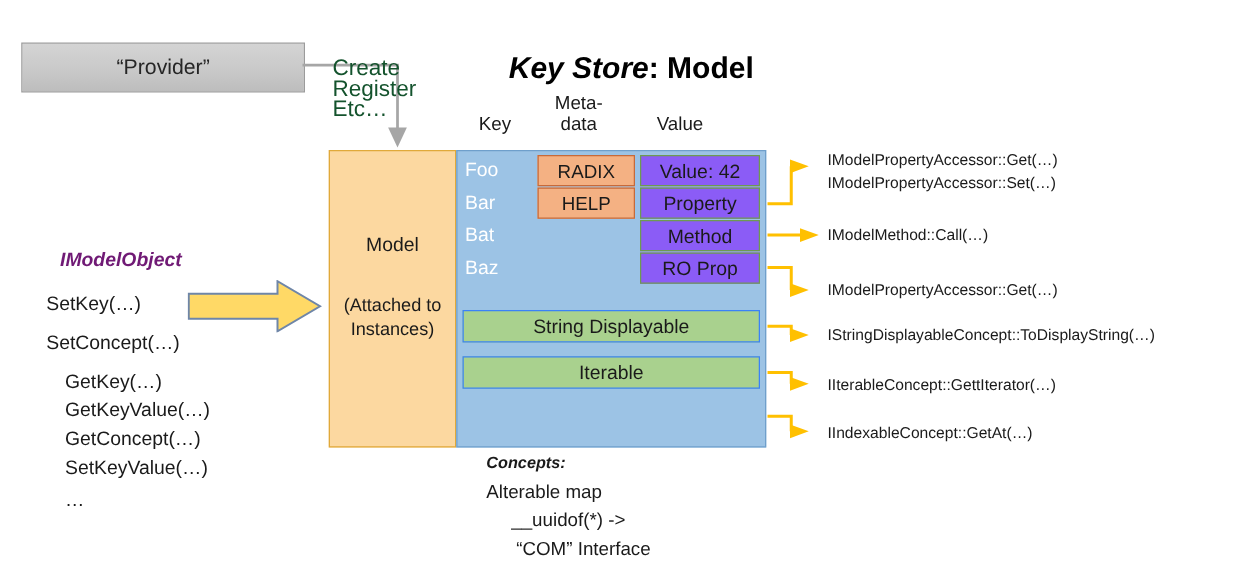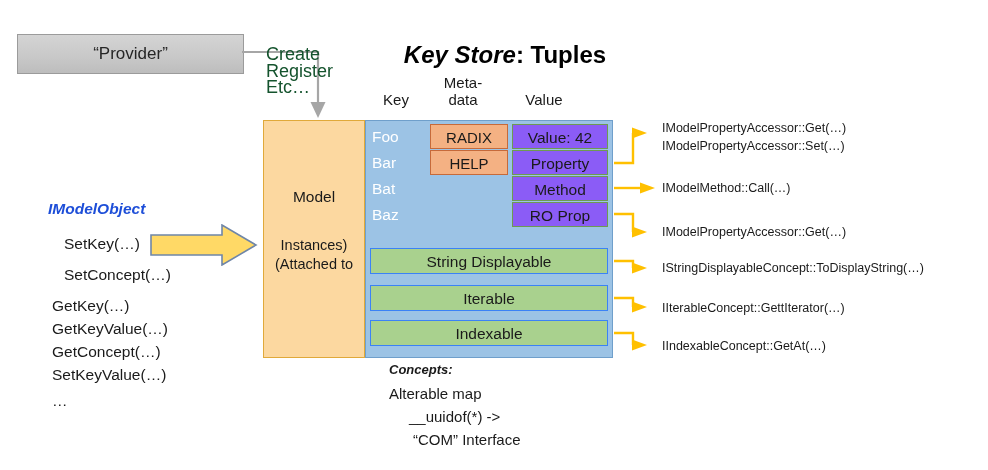--- a/index.html
+++ b/index.html
@@ -246,7 +246,7 @@
     <div>Etc…</div>
   </div>
 
-  <div id="chart-title"><span class="ital">Key Store</span><span>: Tuples</span></div>
+  <div id="chart-title"><span class="ital">Key Store</span><span>: Model</span></div>
 
   <div class="col-header" id="col-head-key">Key</div>
   <div class="col-header" id="col-head-meta">

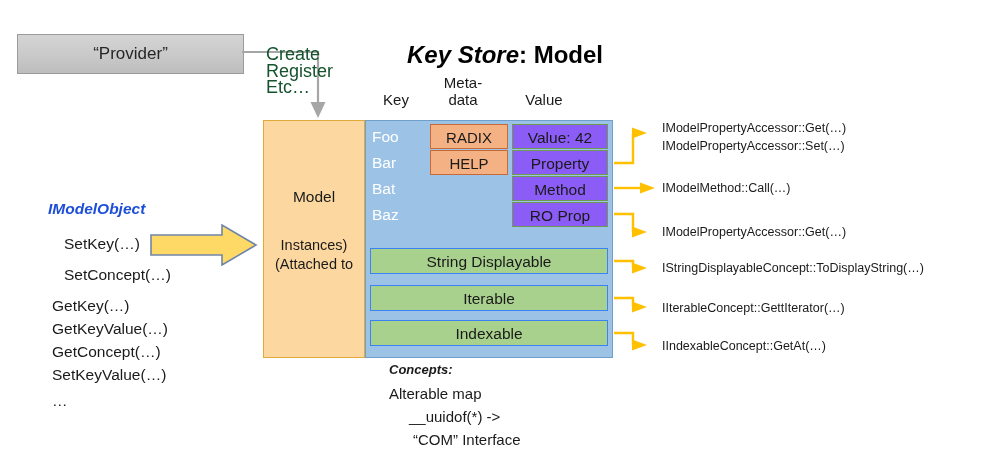--- a/index.html
+++ b/index.html
@@ -177,7 +177,7 @@
     font-size: 15.5px;
     font-weight: bold;
     font-style: italic;
-    color: #1d4ed8;
+    color: #701a75;
   }
   .imo-line {
     position: absolute;

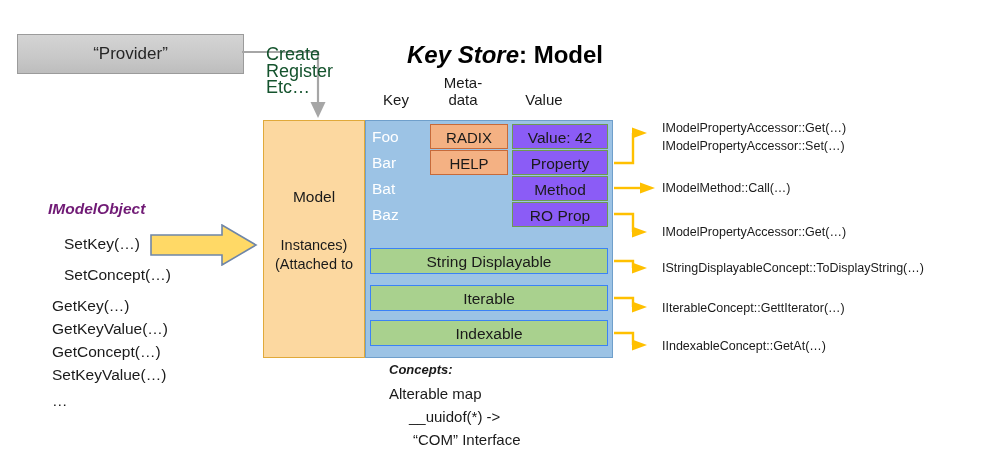--- a/index.html
+++ b/index.html
@@ -181,7 +181,7 @@
   }
   .imo-line {
     position: absolute;
-    left: 64px;
+    left: 37px;
     font-size: 15.5px;
     color: #1a1a1a;
     white-space: nowrap;

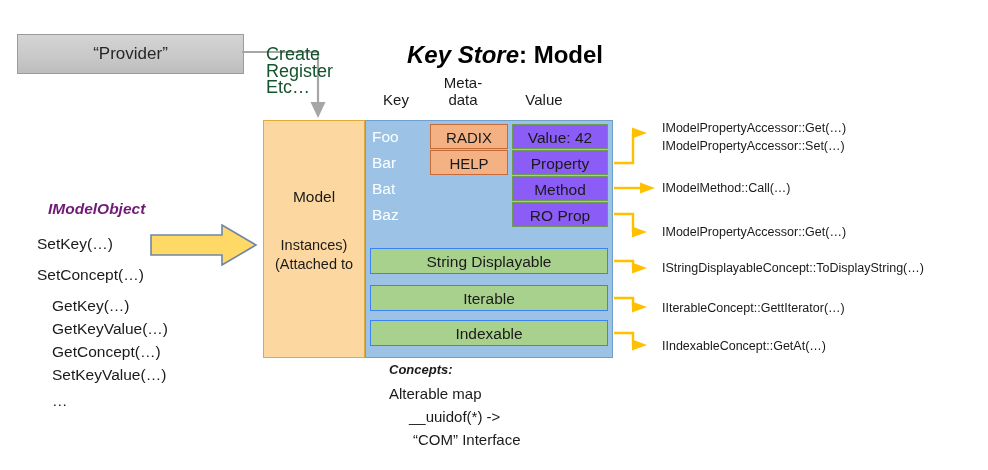--- a/index.html
+++ b/index.html
@@ -258,8 +258,8 @@
   <div id="model-box"></div>
   <div id="model-label">Model</div>
   <div id="model-sub">
+    <div>(Attached to</div>
     <div>Instances)</div>
-    <div>(Attached to</div>
   </div>
 
   <div id="blue-panel"></div>

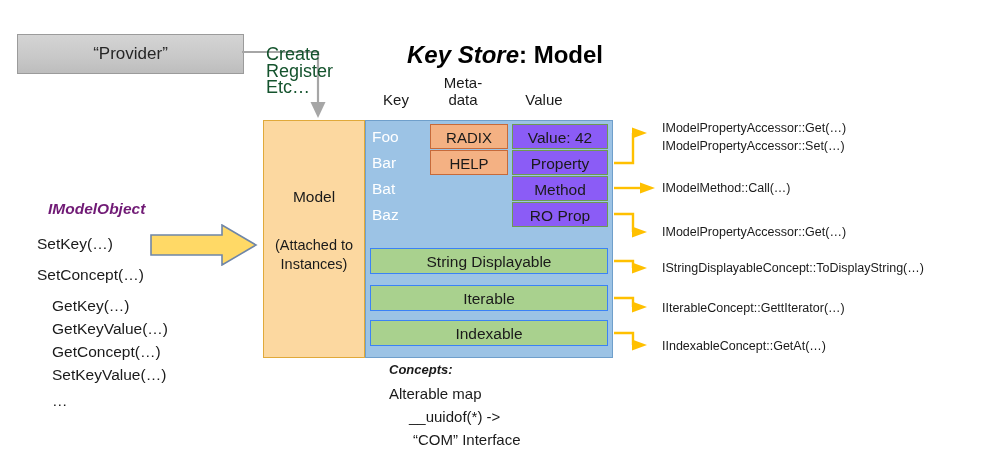--- a/index.html
+++ b/index.html
@@ -279,7 +279,6 @@
 
   <div class="wide-cell" style="top:248px">String Displayable</div>
   <div class="wide-cell" style="top:285px">Iterable</div>
-  <div class="wide-cell" style="top:320px">Indexable</div>
 
   <div id="imodelobject-title">IModelObject</div>
   <div class="imo-line" style="top:235px">SetKey(…)</div>

